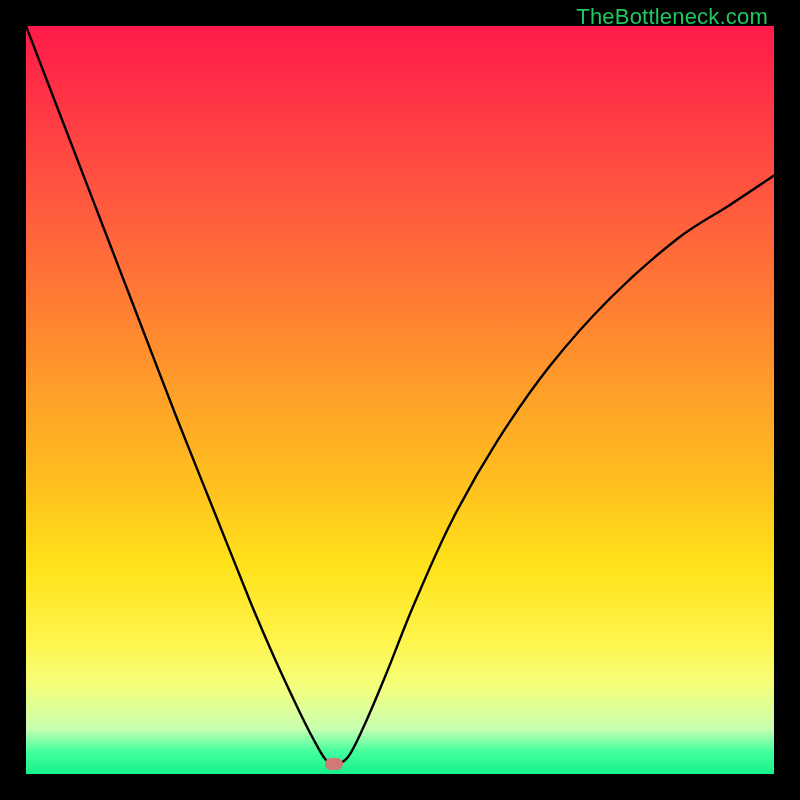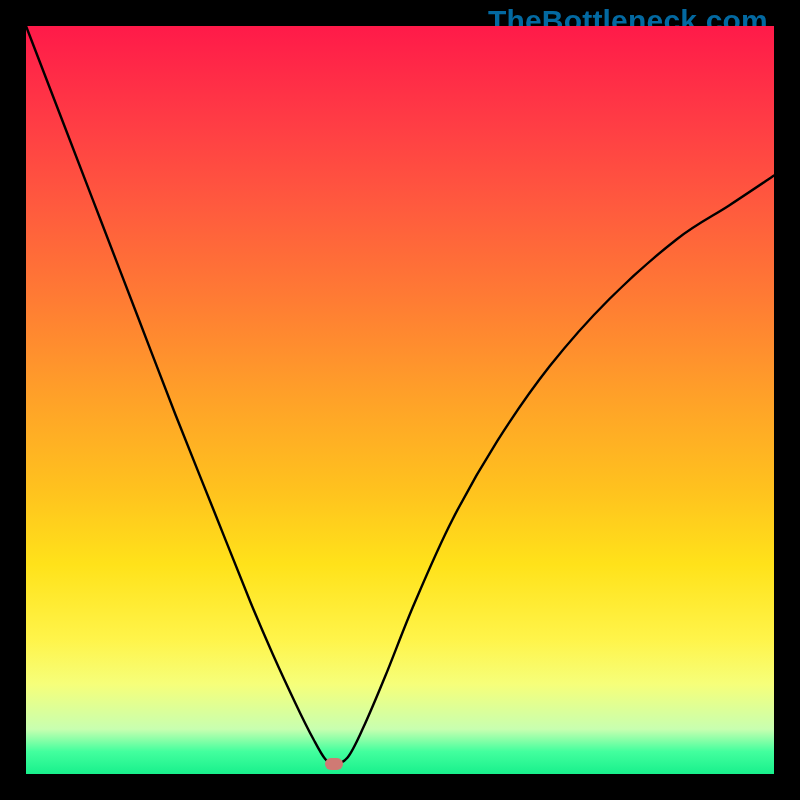--- a/index.html
+++ b/index.html
@@ -44,9 +44,9 @@
     position: absolute;
     top: 4px;
     right: 32px;
-    color: #0369a1;
-    font-size: 30px;
-    font-weight: 700;
+    color: #22c55e;
+    font-size: 22px;
+    font-weight: 400;
     letter-spacing: 0.2px;
     user-select: none;
   }

